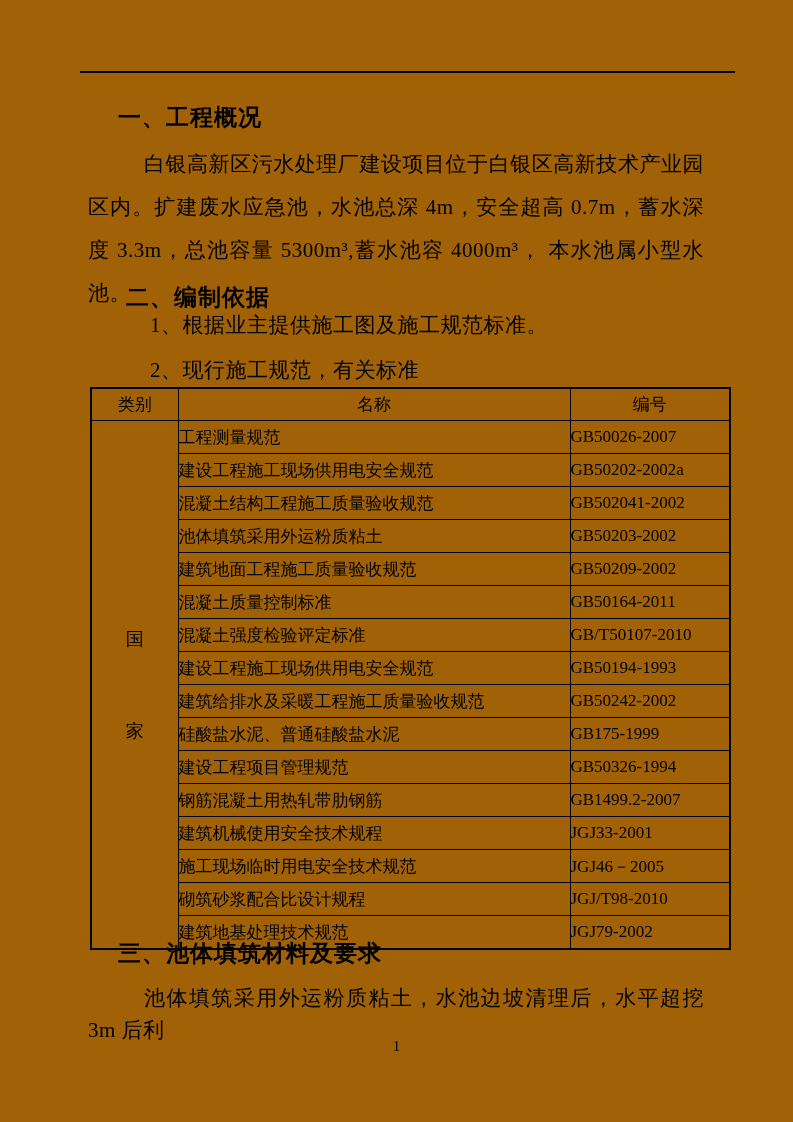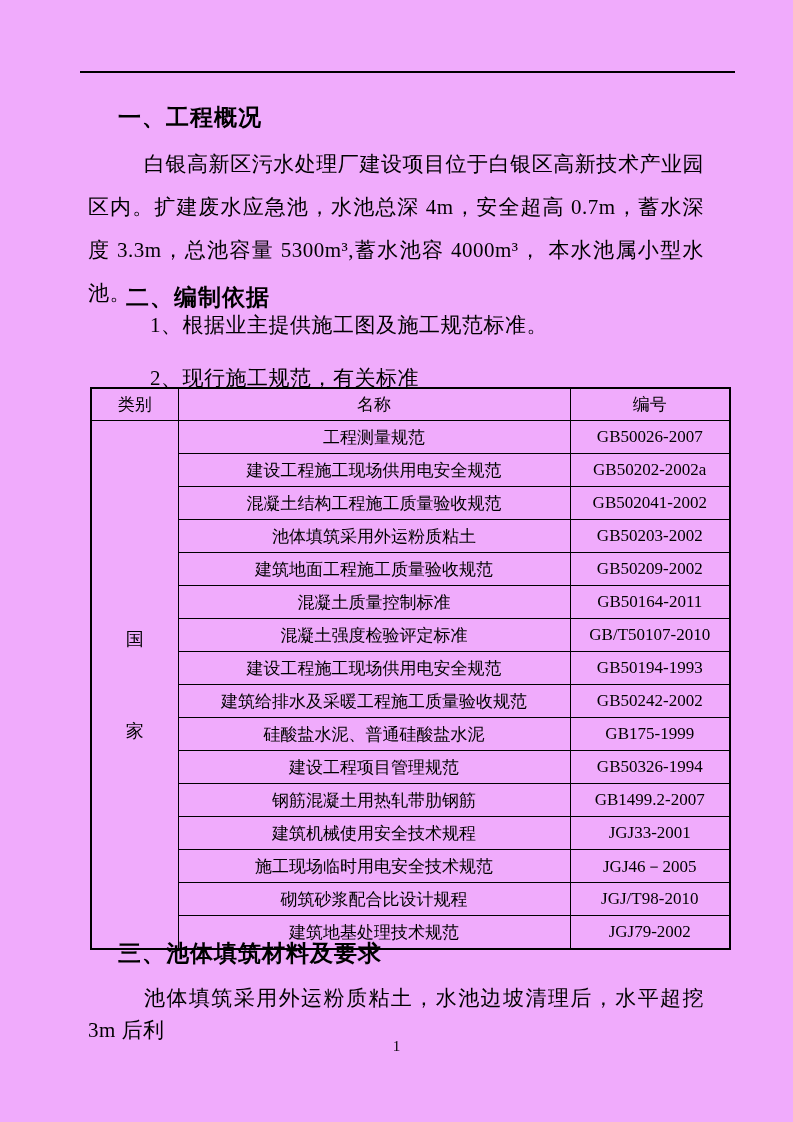--- a/index.html
+++ b/index.html
@@ -6,7 +6,7 @@
   .page {
     position:relative;
     width:793px; height:1122px;
-    background:#f0abfc;
+    background:#a16207;
     color:#000000;
     font-family:"Liberation Serif","DejaVu Serif",serif;
     overflow:hidden;

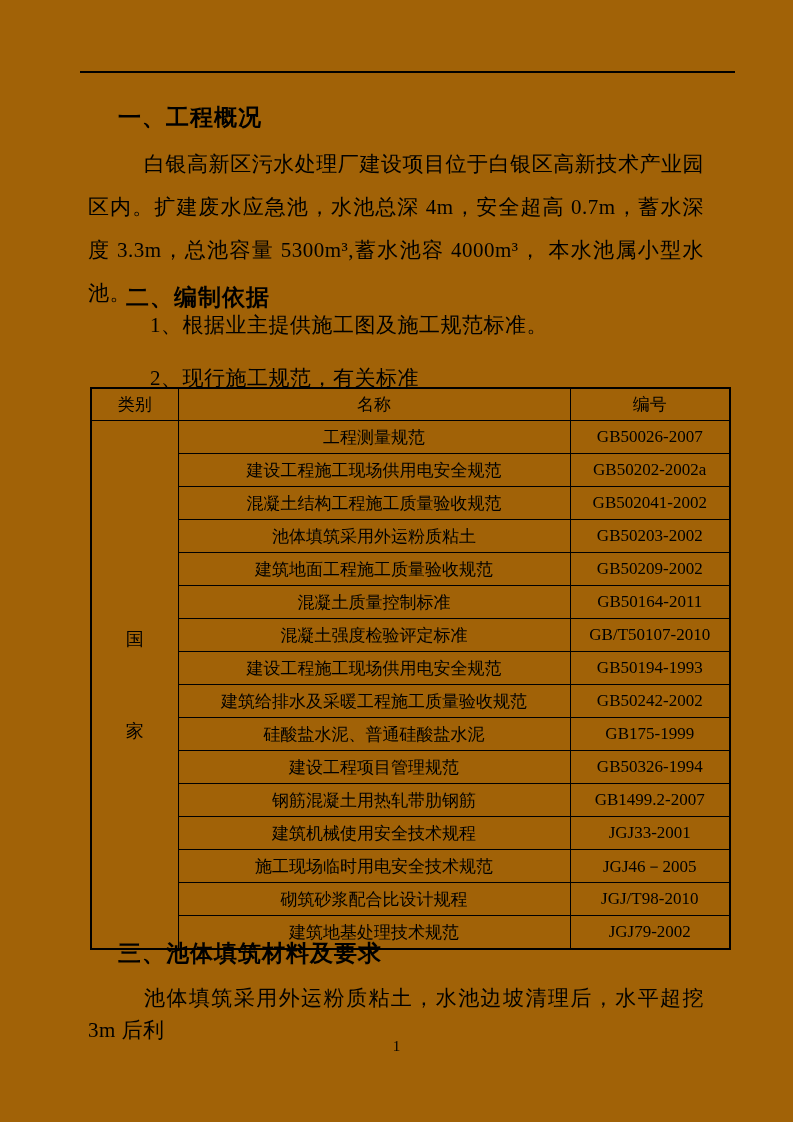--- a/index.html
+++ b/index.html
@@ -37,7 +37,7 @@
     letter-spacing:0.5px;
   }
   .list-item-1 { top:311px; }
-  .list-item-2 { top:364px; }
+  .list-item-2 { top:356px; }
   table.standards {
     position:absolute; left:90px; top:387px;
     width:639px;

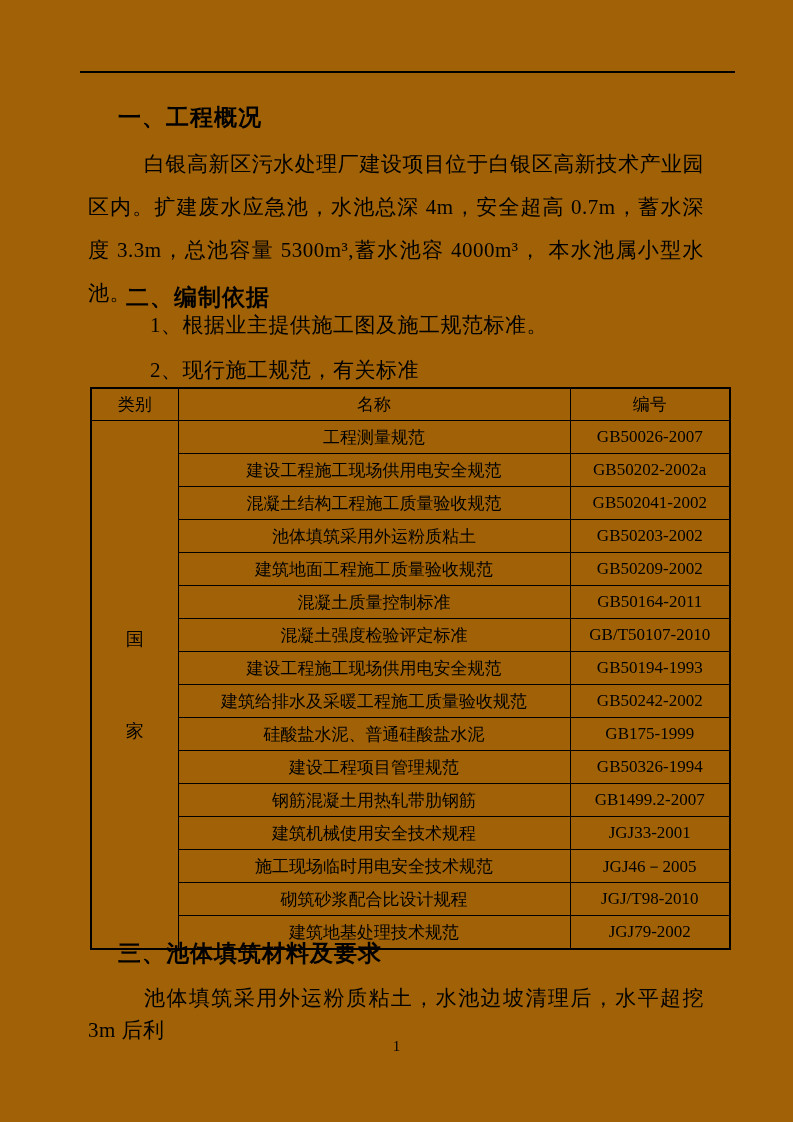--- a/index.html
+++ b/index.html
@@ -53,7 +53,7 @@
     overflow:hidden; white-space:nowrap;
   }
   table.standards th { height:31px; text-align:center; }
-  table.standards td { height:32px;text-align:center; }
+  table.standards td { height:32px; }
   td.cell-name { padding-left:12px; text-align:left; }
   td.cell-code { padding-left:10px; text-align:left; }
   td.cell-cat  { text-align:center; }

